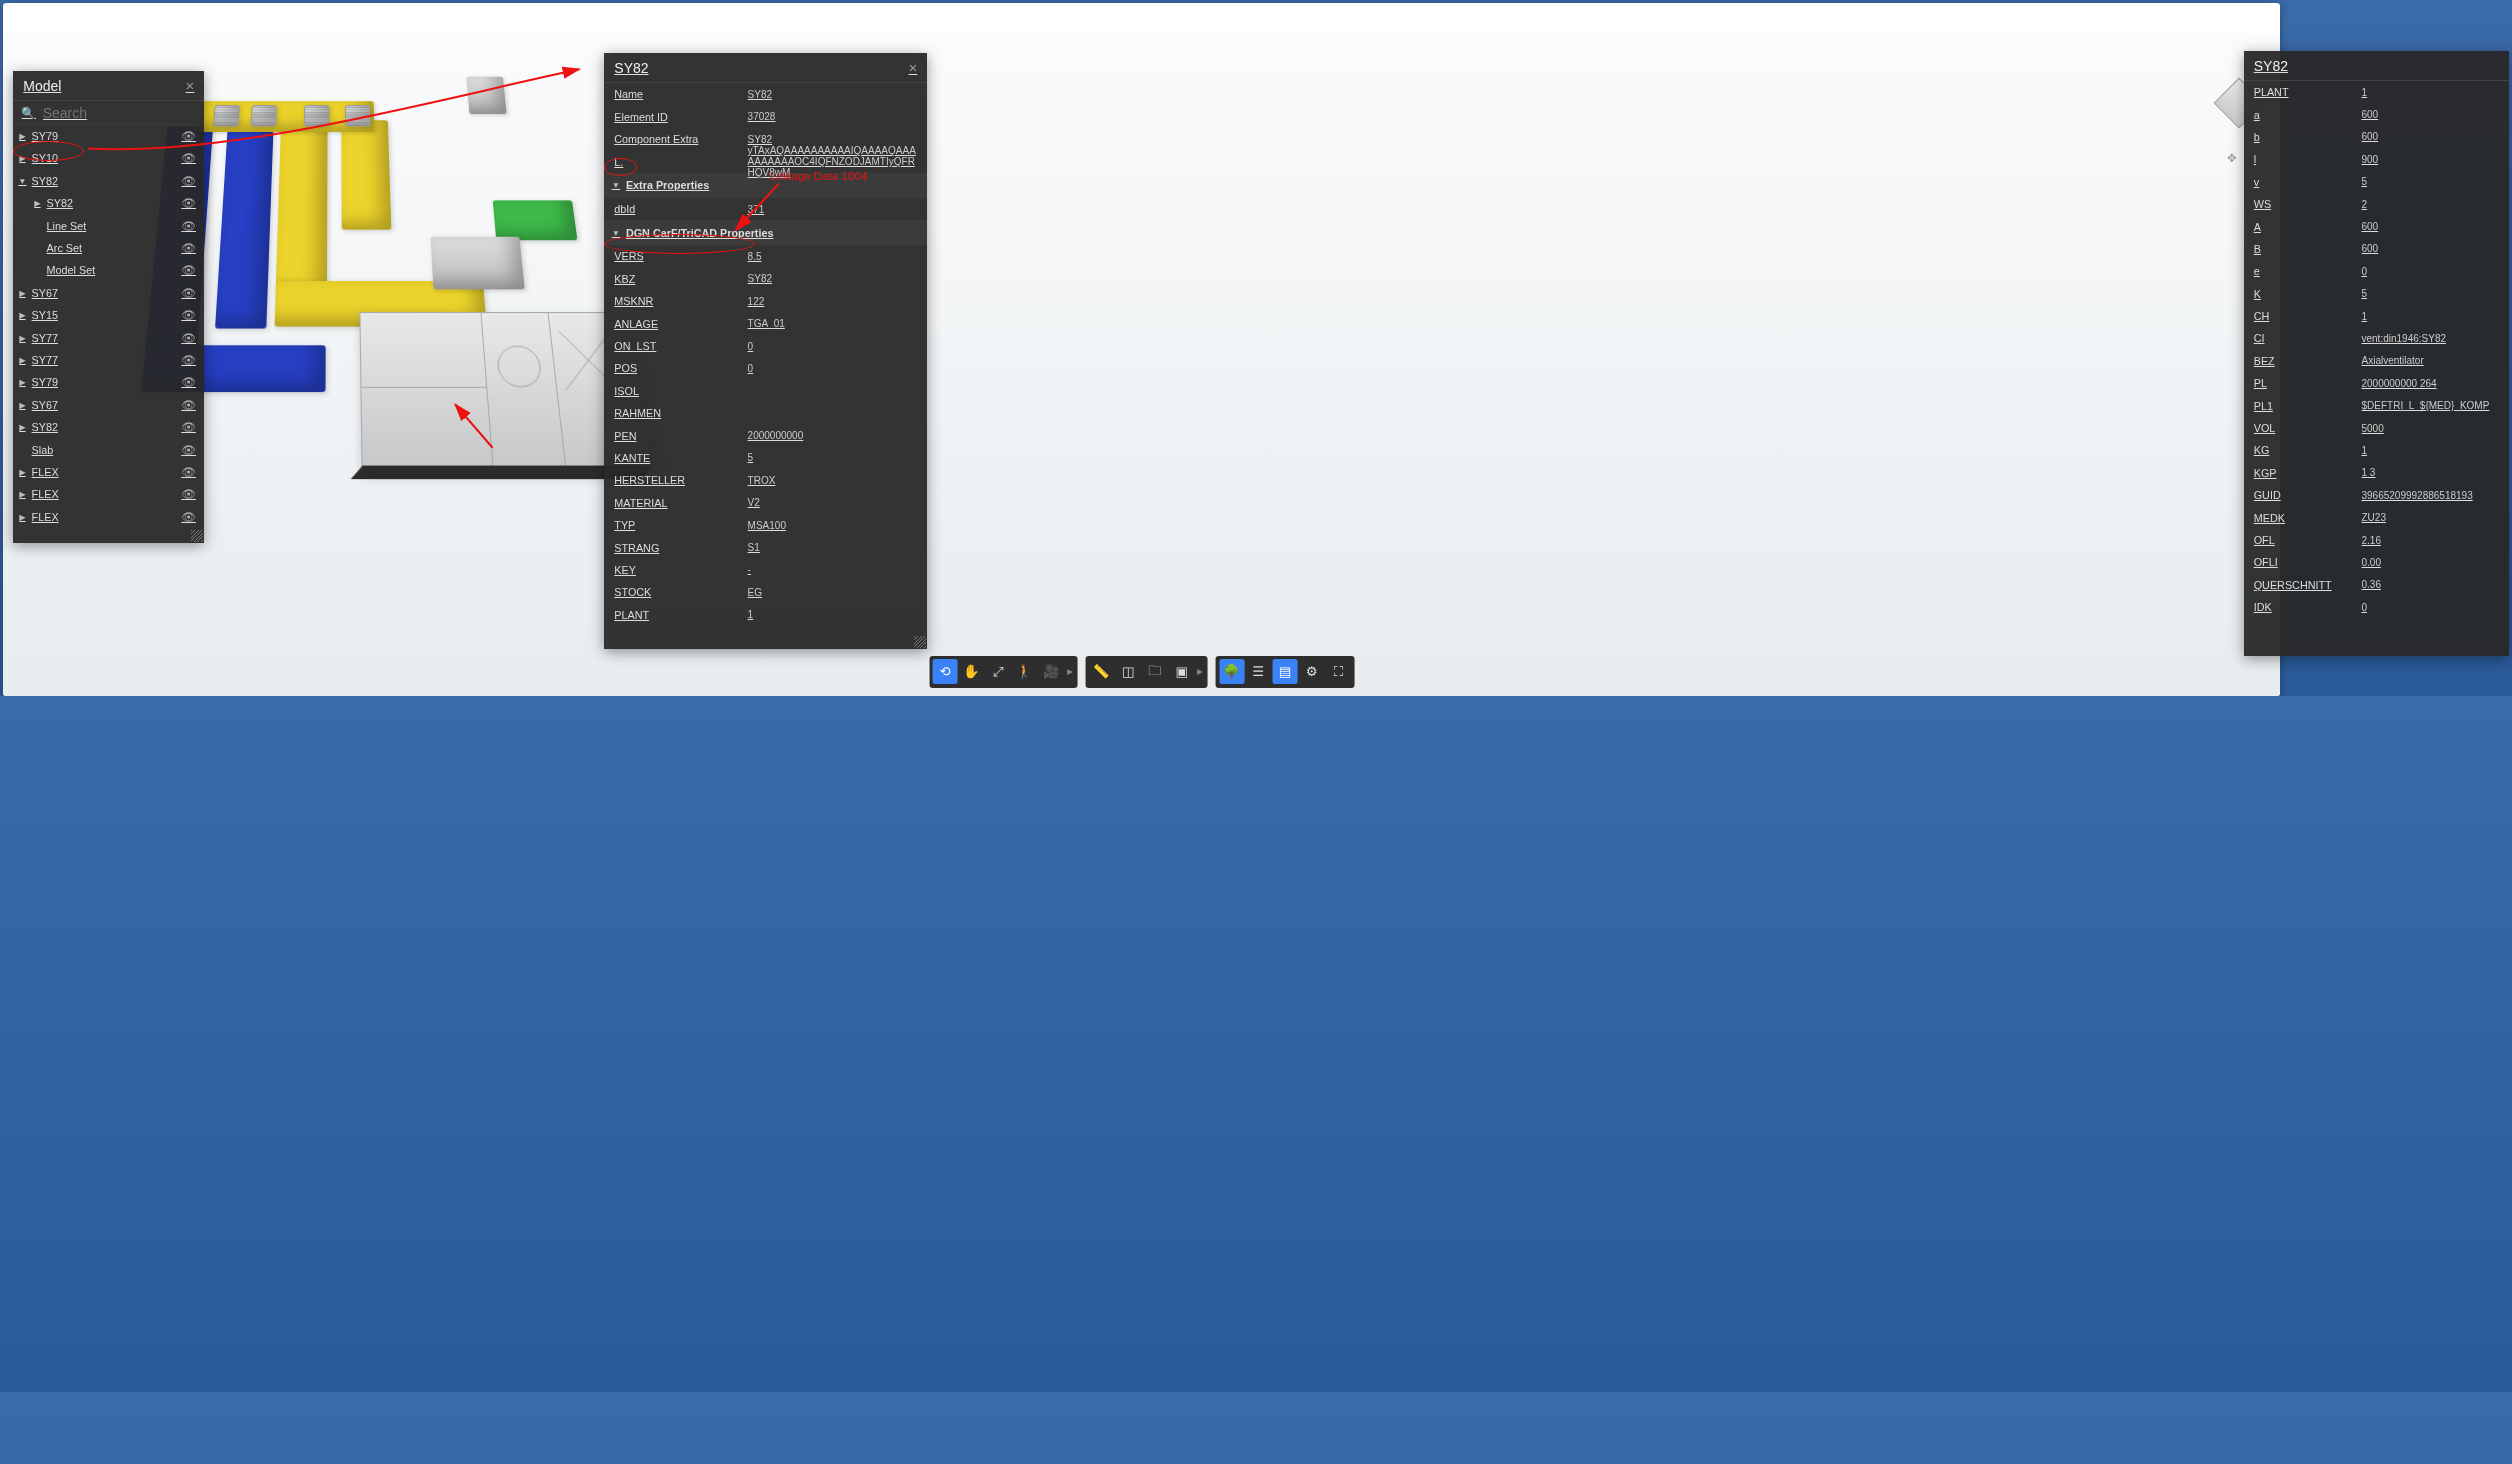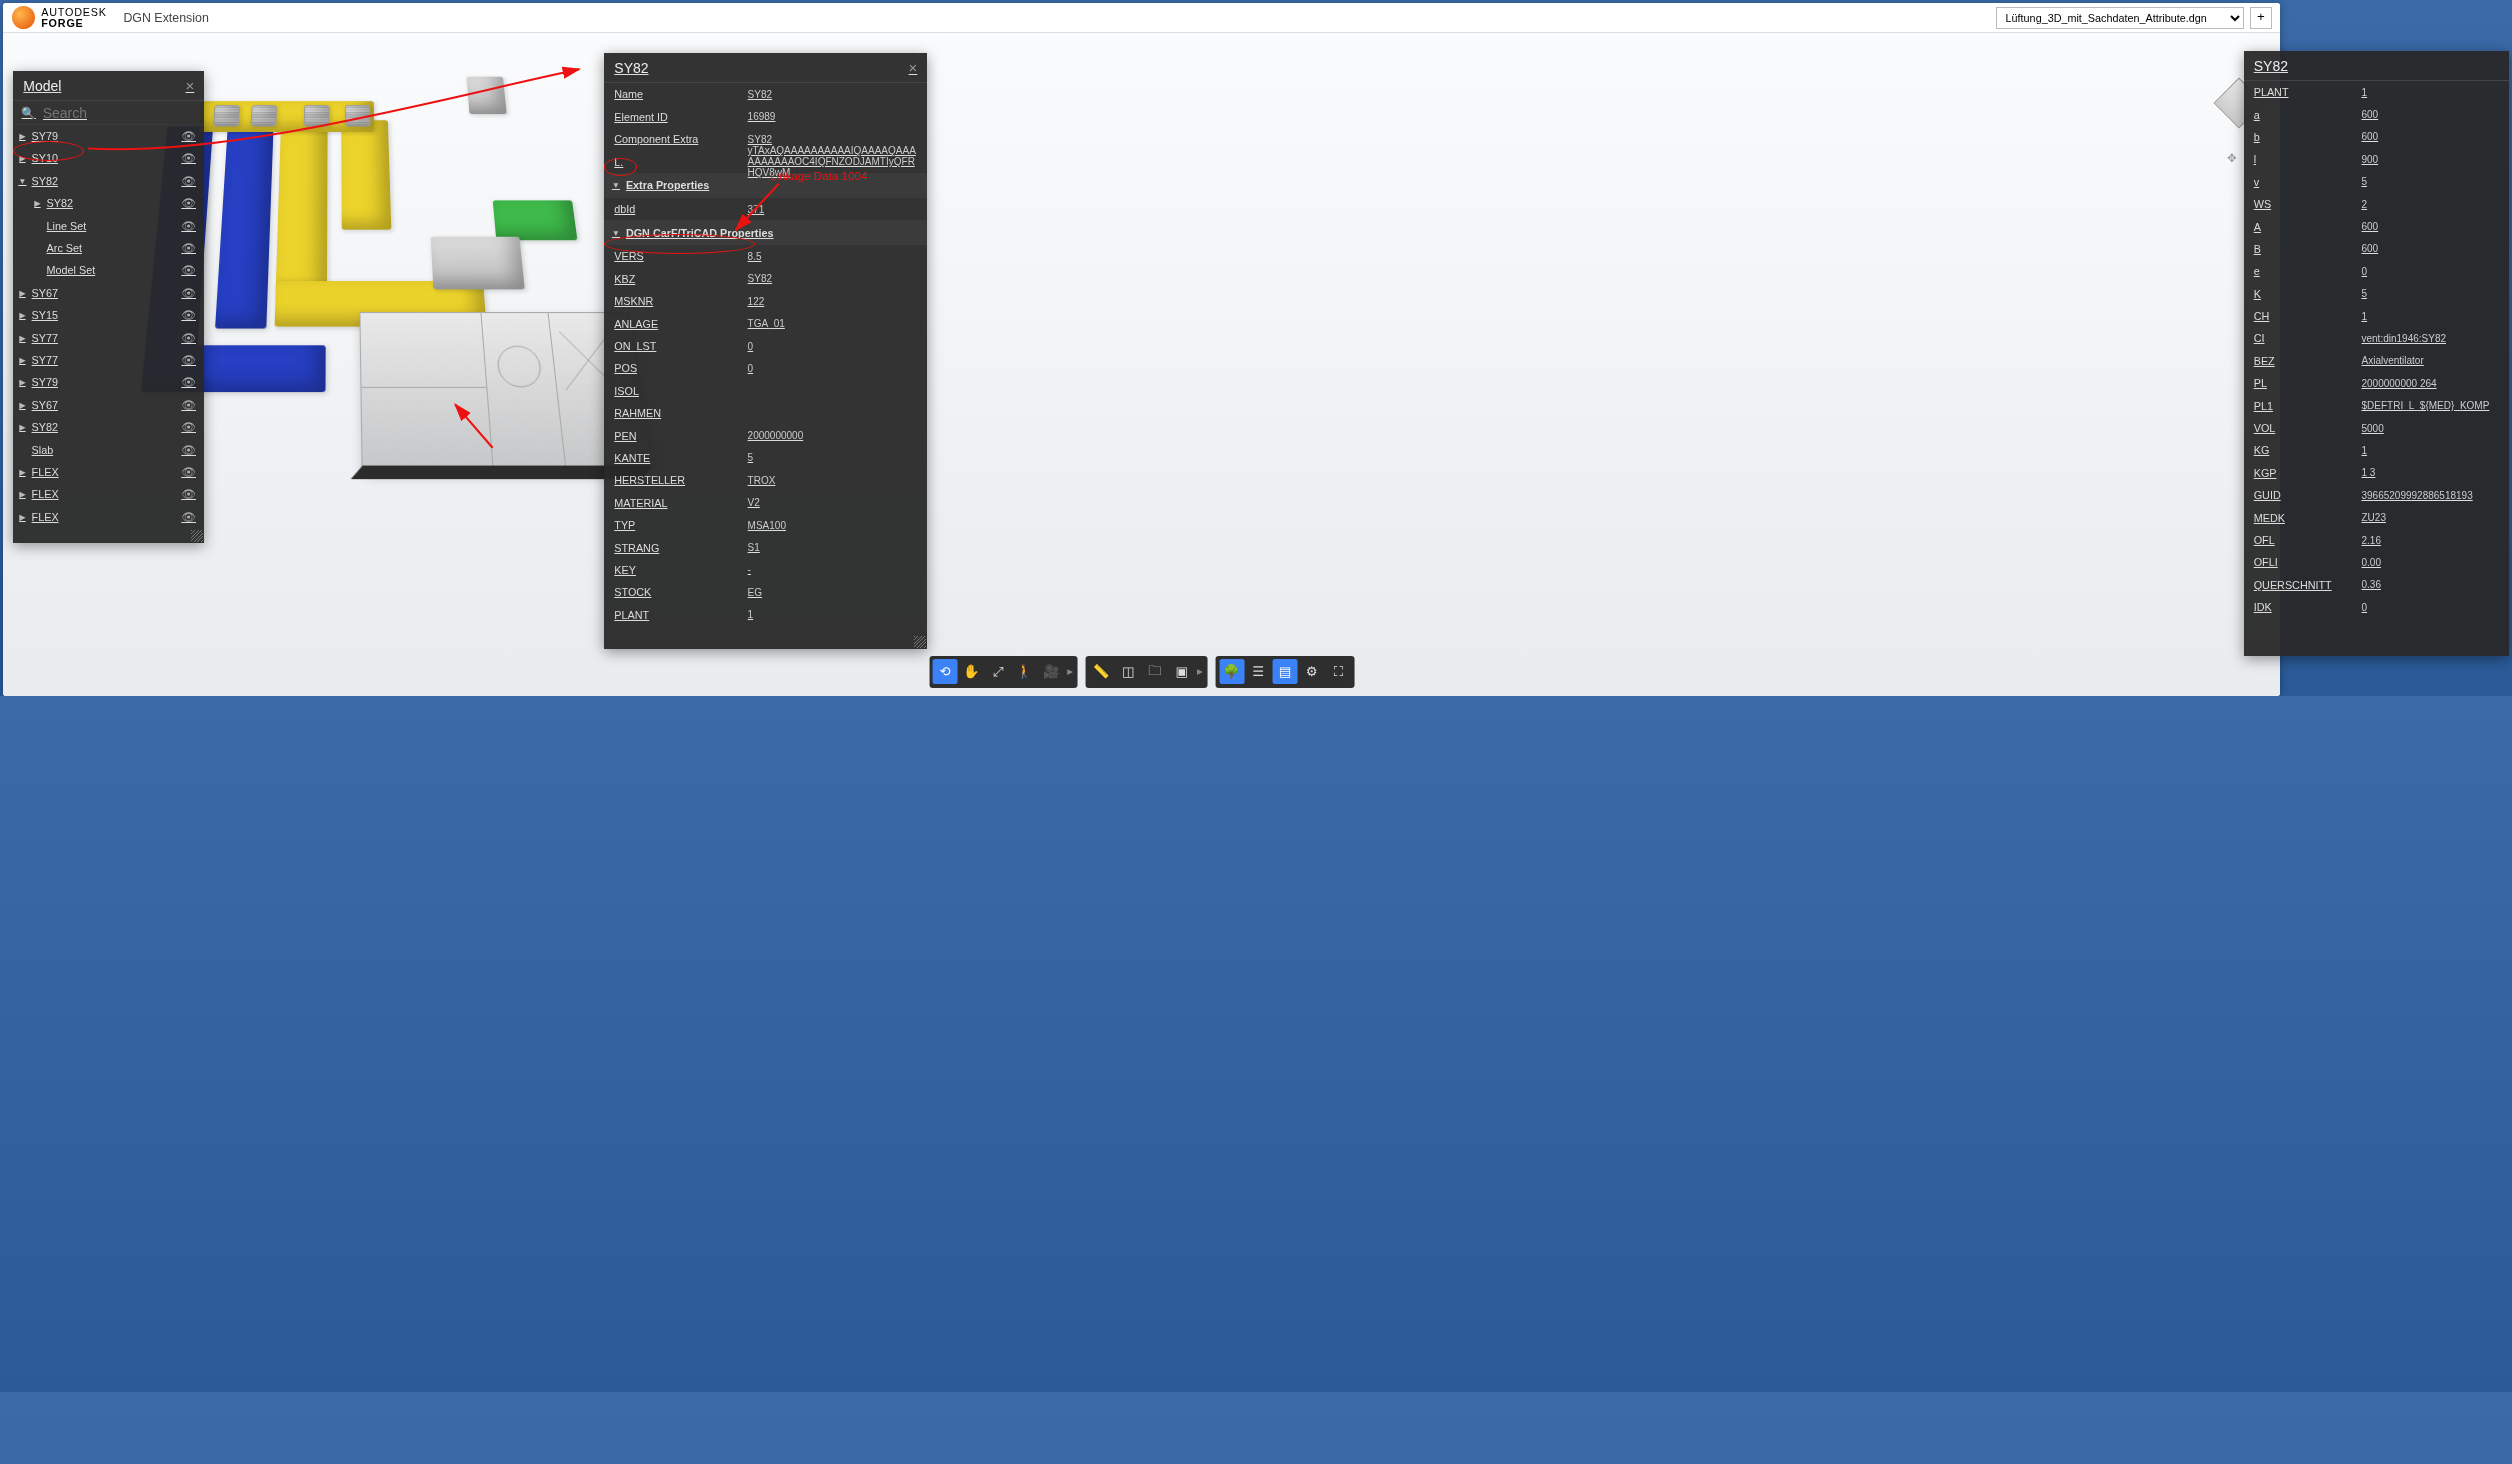--- a/index.html
+++ b/index.html
@@ -145,19 +145,6 @@
 
 <div class="app-frame">
 
-  <div class="header">
-    <div class="logo"></div>
-    <div class="brand">
-      <span>AUTODESK</span>
-      <strong>FORGE</strong>
-    </div>
-    <div class="app-title">DGN Extension</div>
-    <div class="header-spacer"></div>
-    <select class="file-select">
-      <option>Lüftung_3D_mit_Sachdaten_Attribute.dgn</option>
-    </select>
-    <div class="plus-btn">+</div>
-  </div>
 
   <div class="viewer">
 

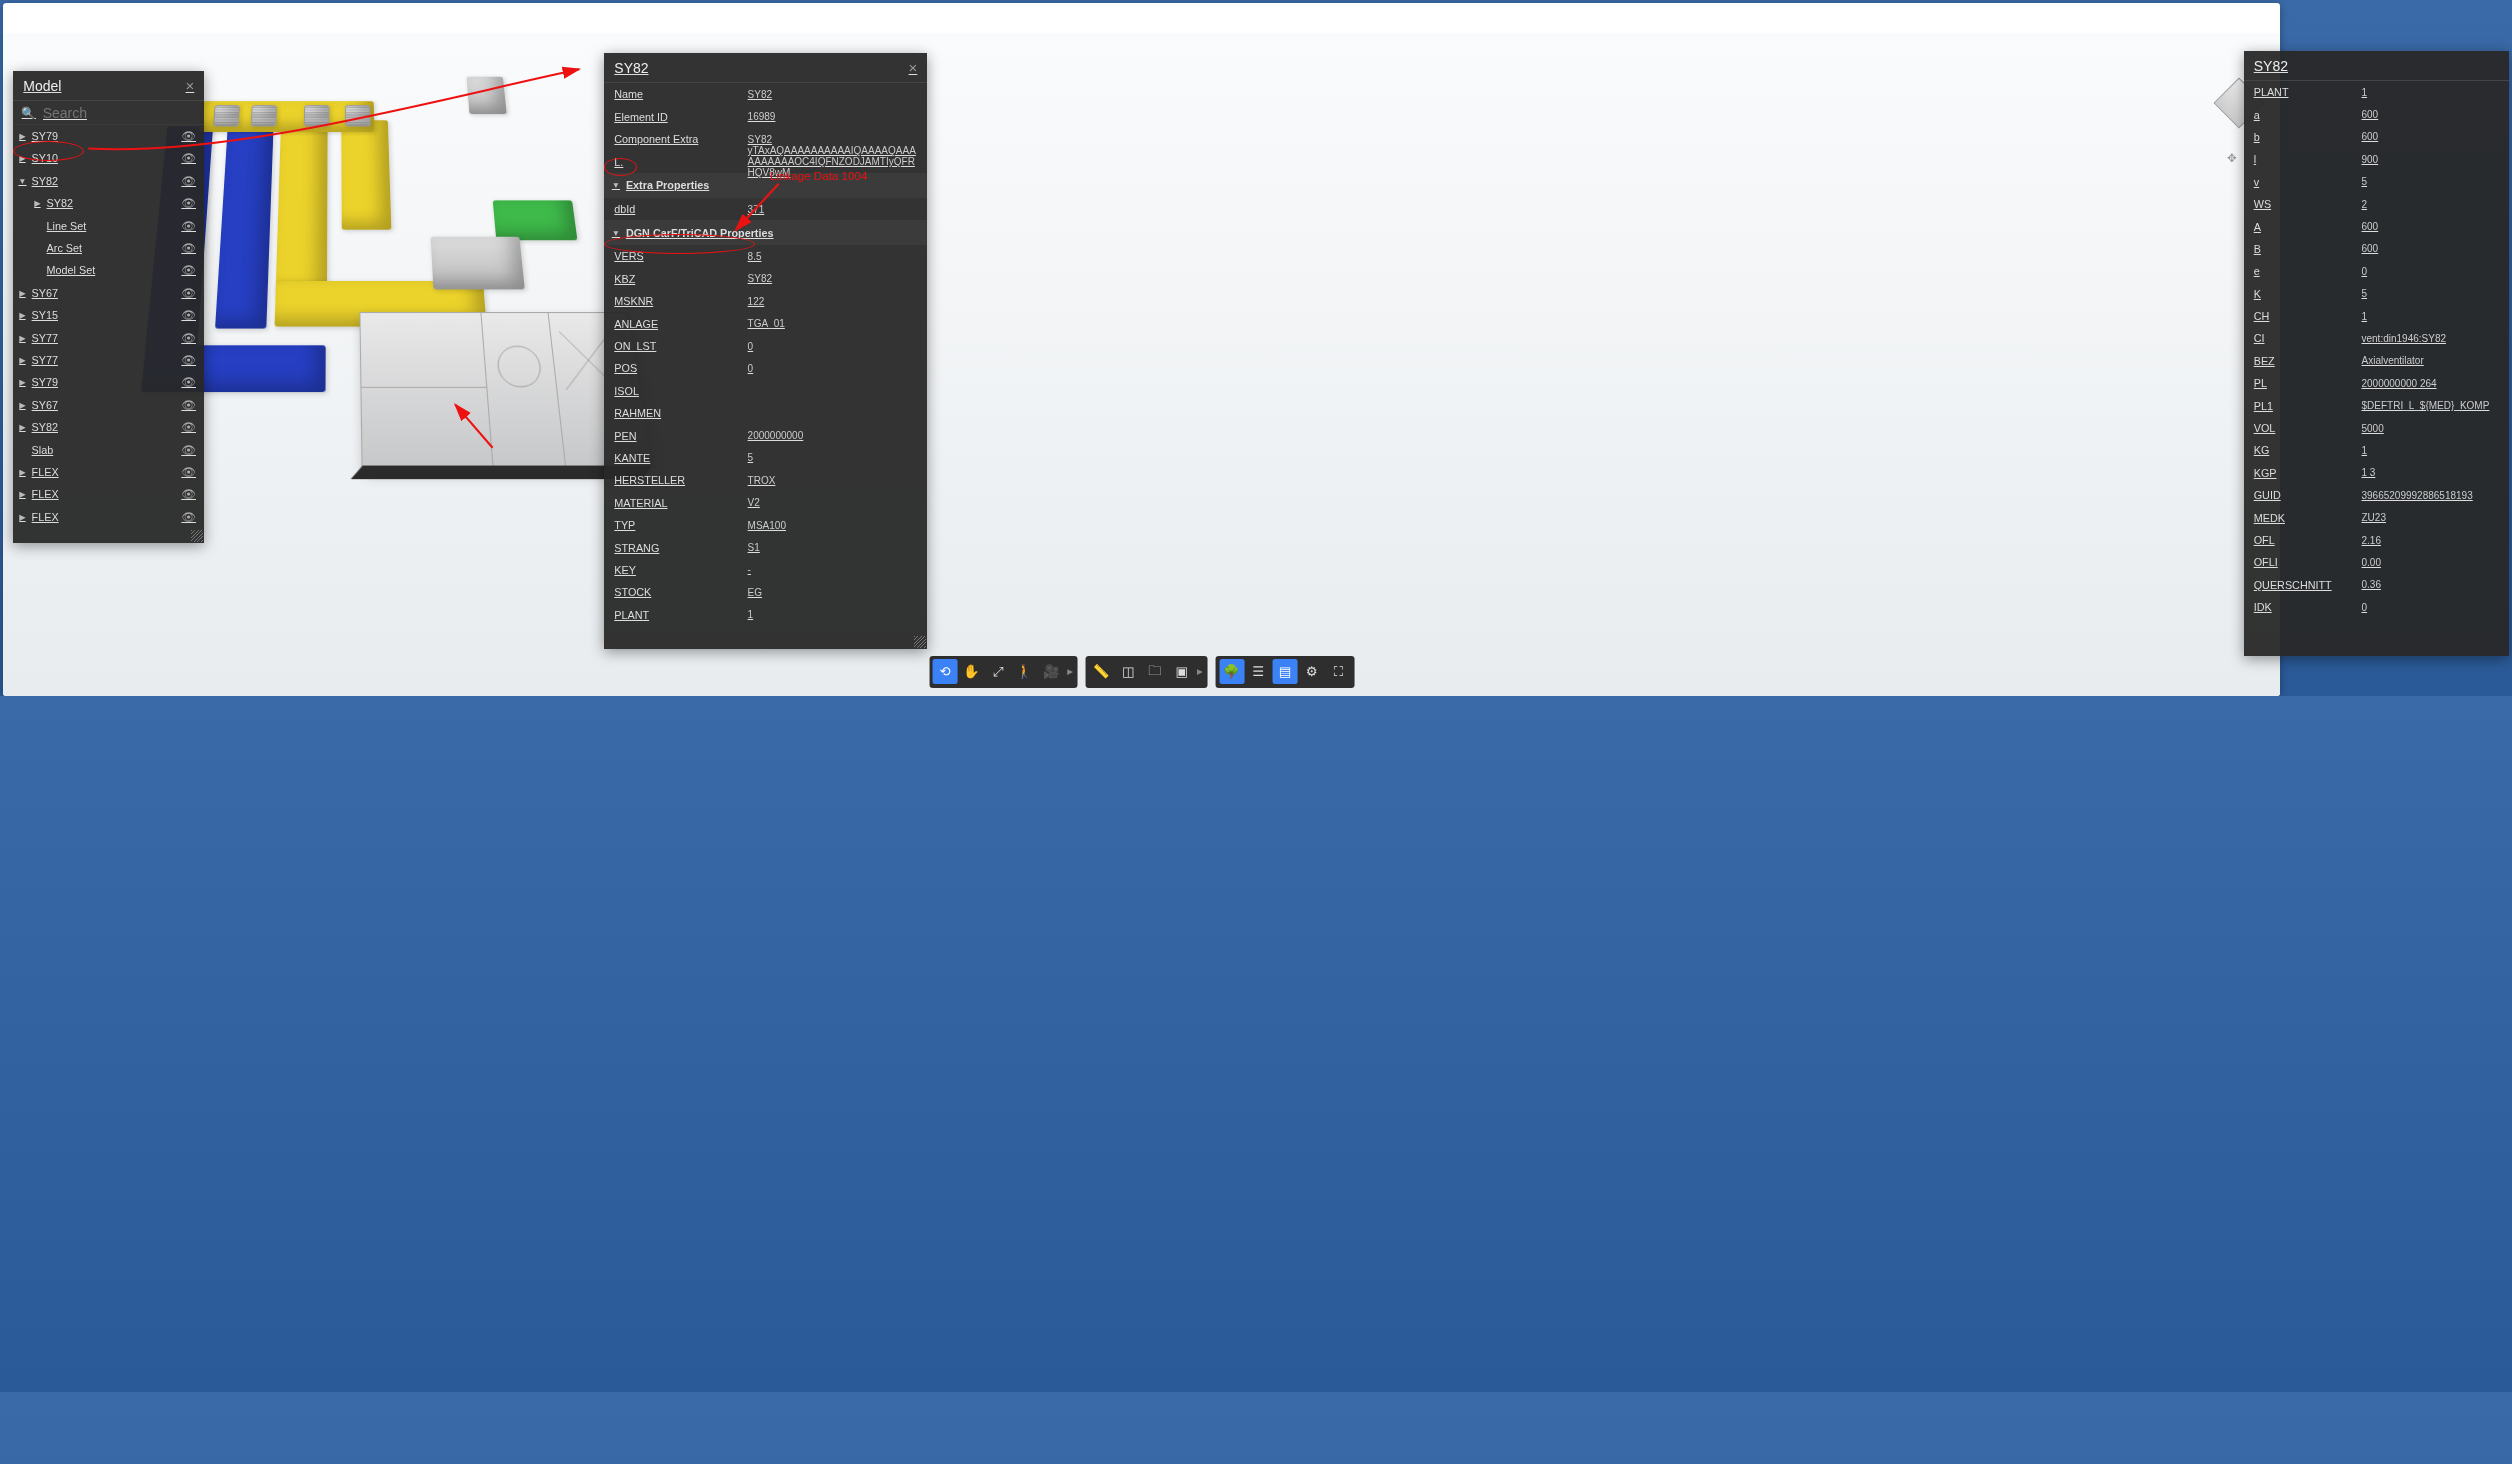--- a/index.html
+++ b/index.html
@@ -325,7 +325,7 @@
         </div>
         <div class="prop-row">
           <div class="k">Element ID</div>
-          <div class="v">16989</div>
+          <div class="v">37028</div>
         </div>
         <div class="prop-row">
           <div class="k">Component Extra</div>

